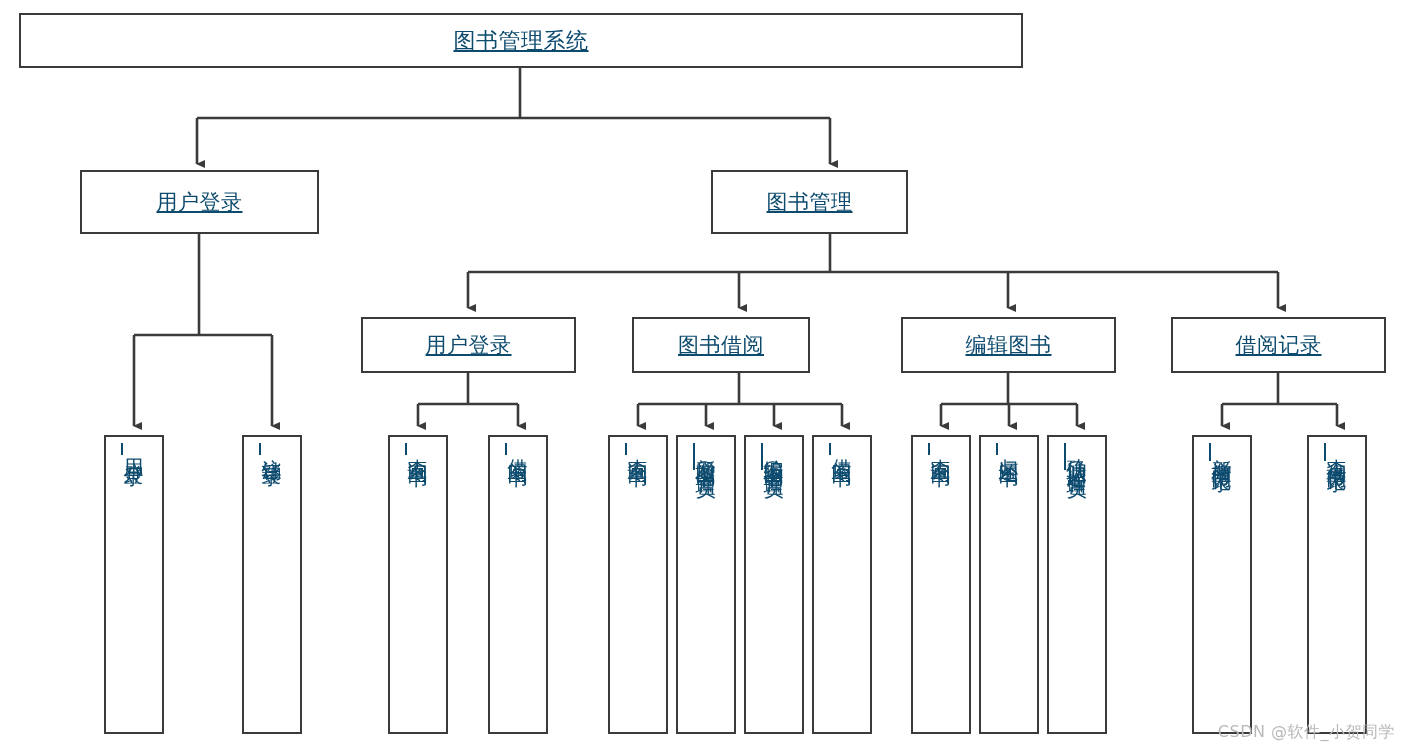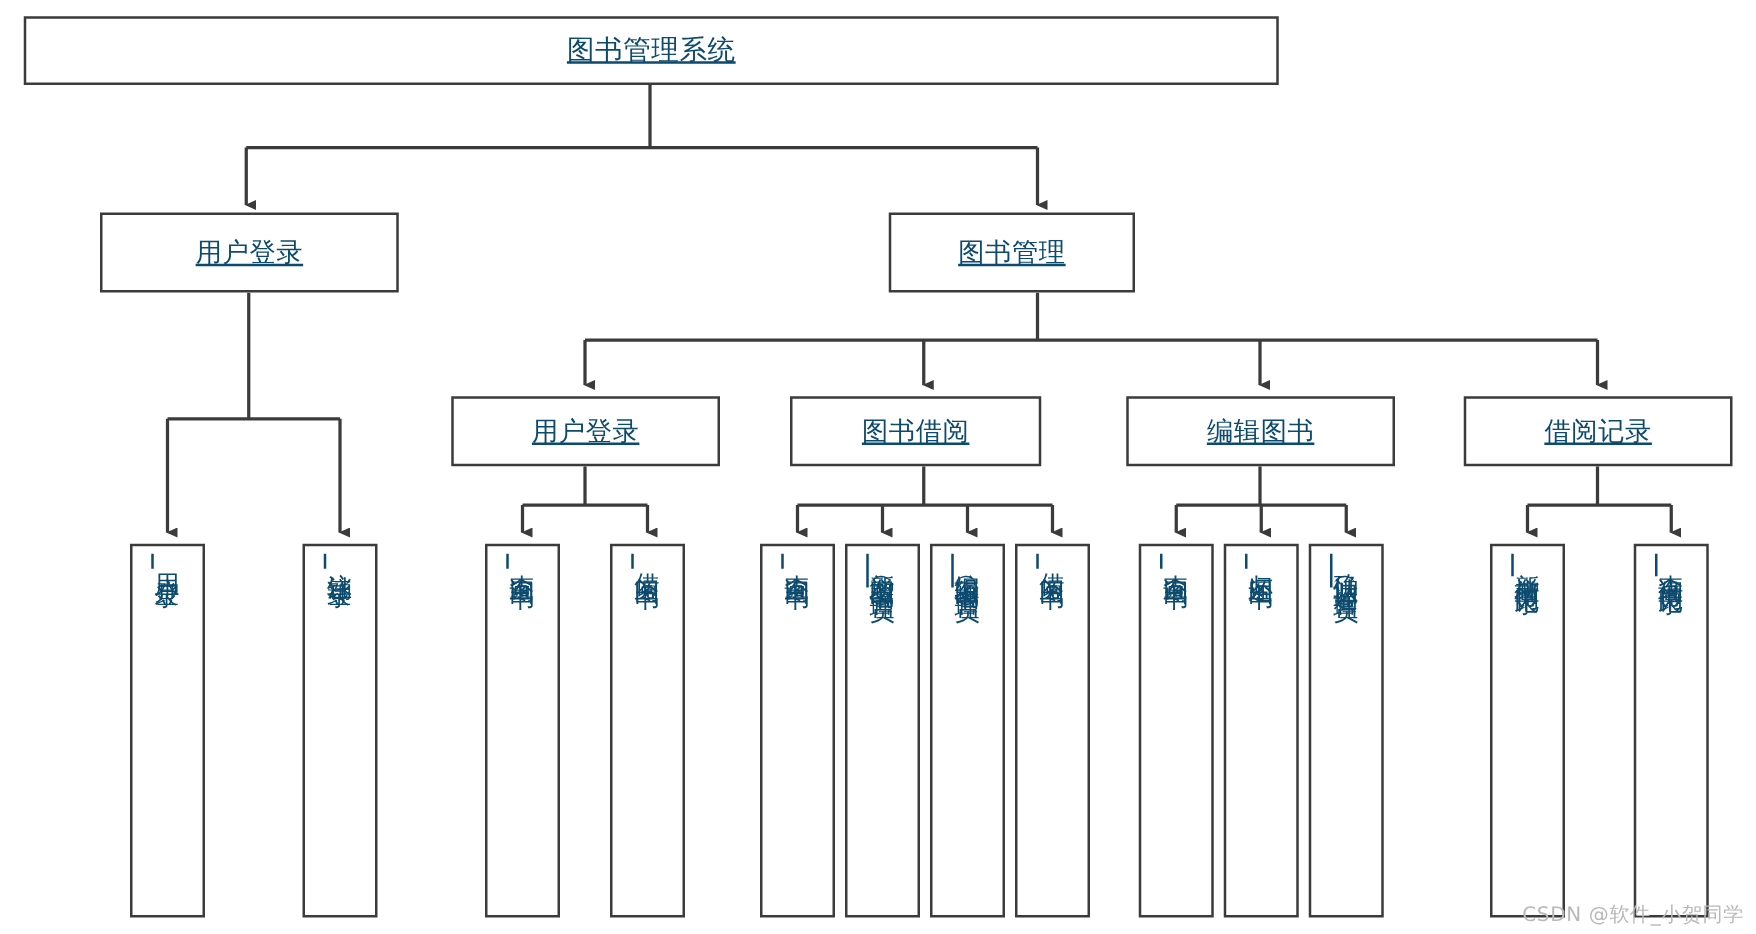--- a/index.html
+++ b/index.html
@@ -151,7 +151,7 @@
     <span class="label">用户登录</span>
   </div>
 
-  <div class="node horiz" style="left:632px; top:317px; width:201px; height:56px;">
+  <div class="node horiz" style="left:632px; top:317px; width:178px; height:56px;">
     <span class="label">图书借阅</span>
   </div>
 

